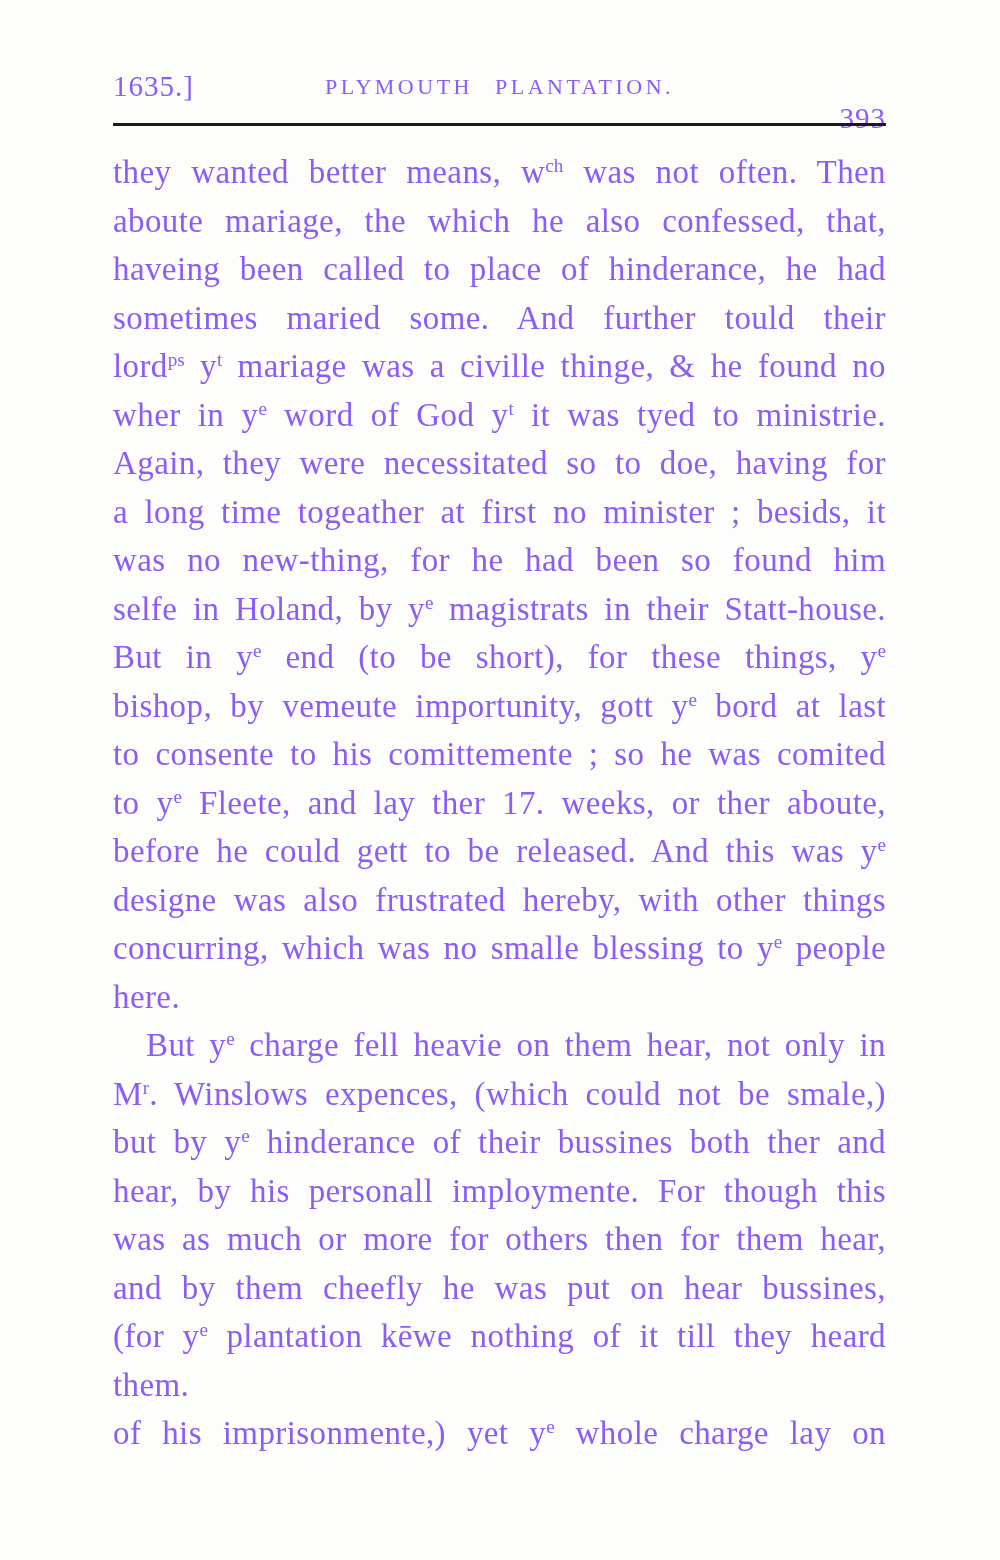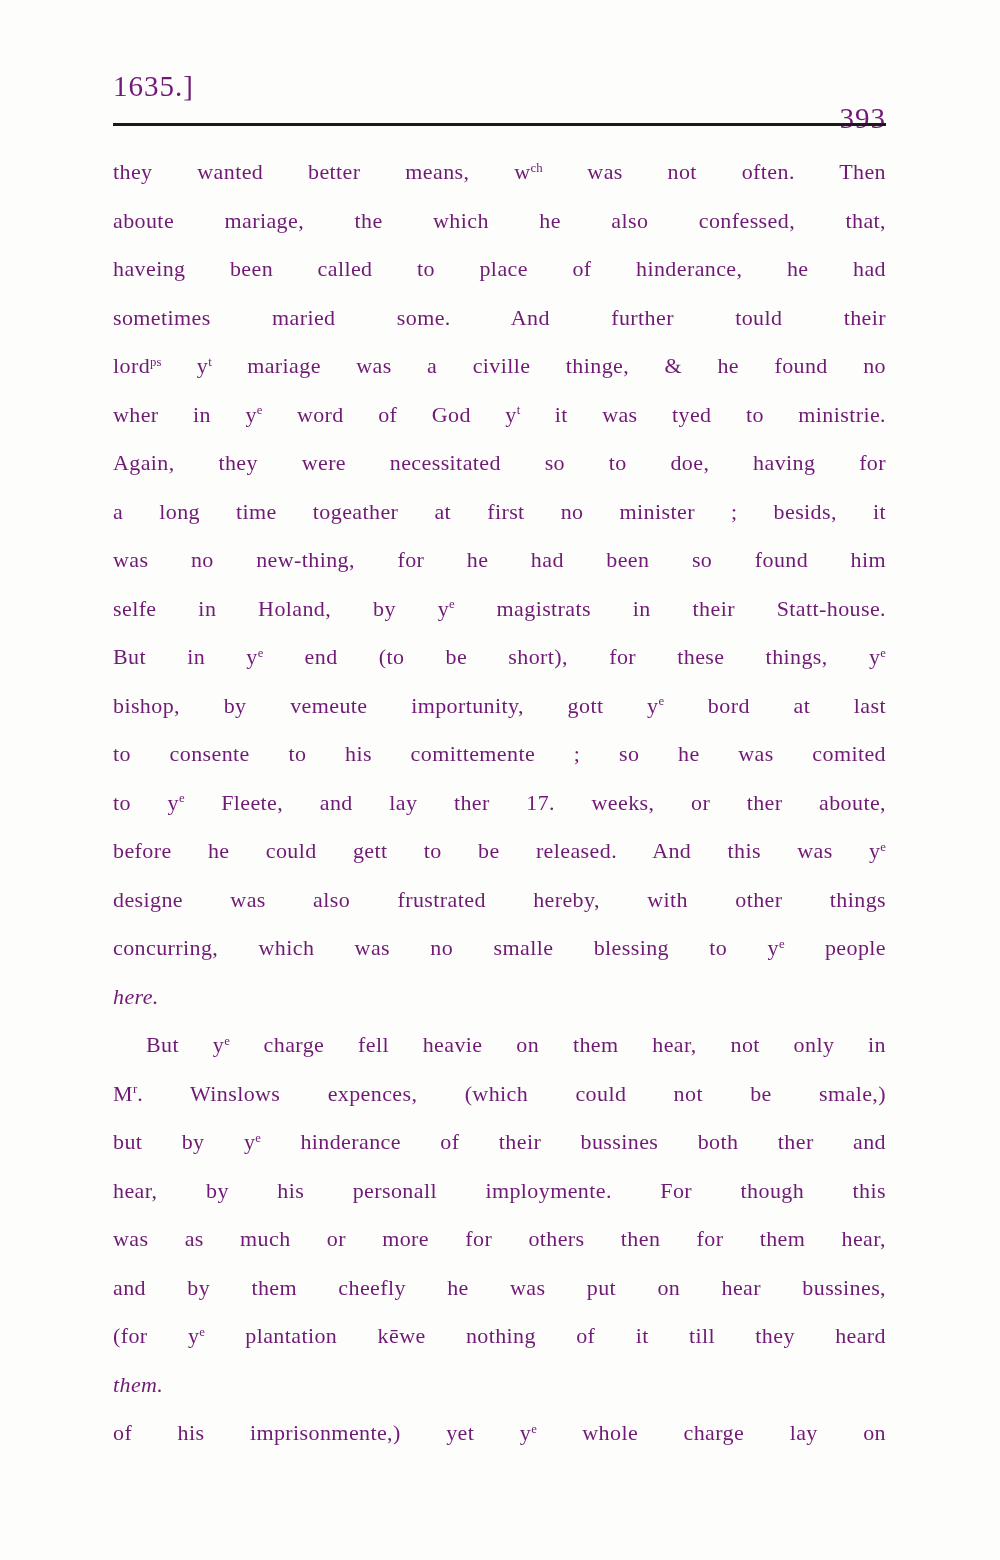--- a/index.html
+++ b/index.html
@@ -13,7 +13,7 @@
     height: 1560px;
     background: #fdfdfc;
     font-family: "Liberation Serif", serif;
-    color: #701a75;
+    color: #8b5cf6;
     overflow: hidden;
   }
   .running-head {

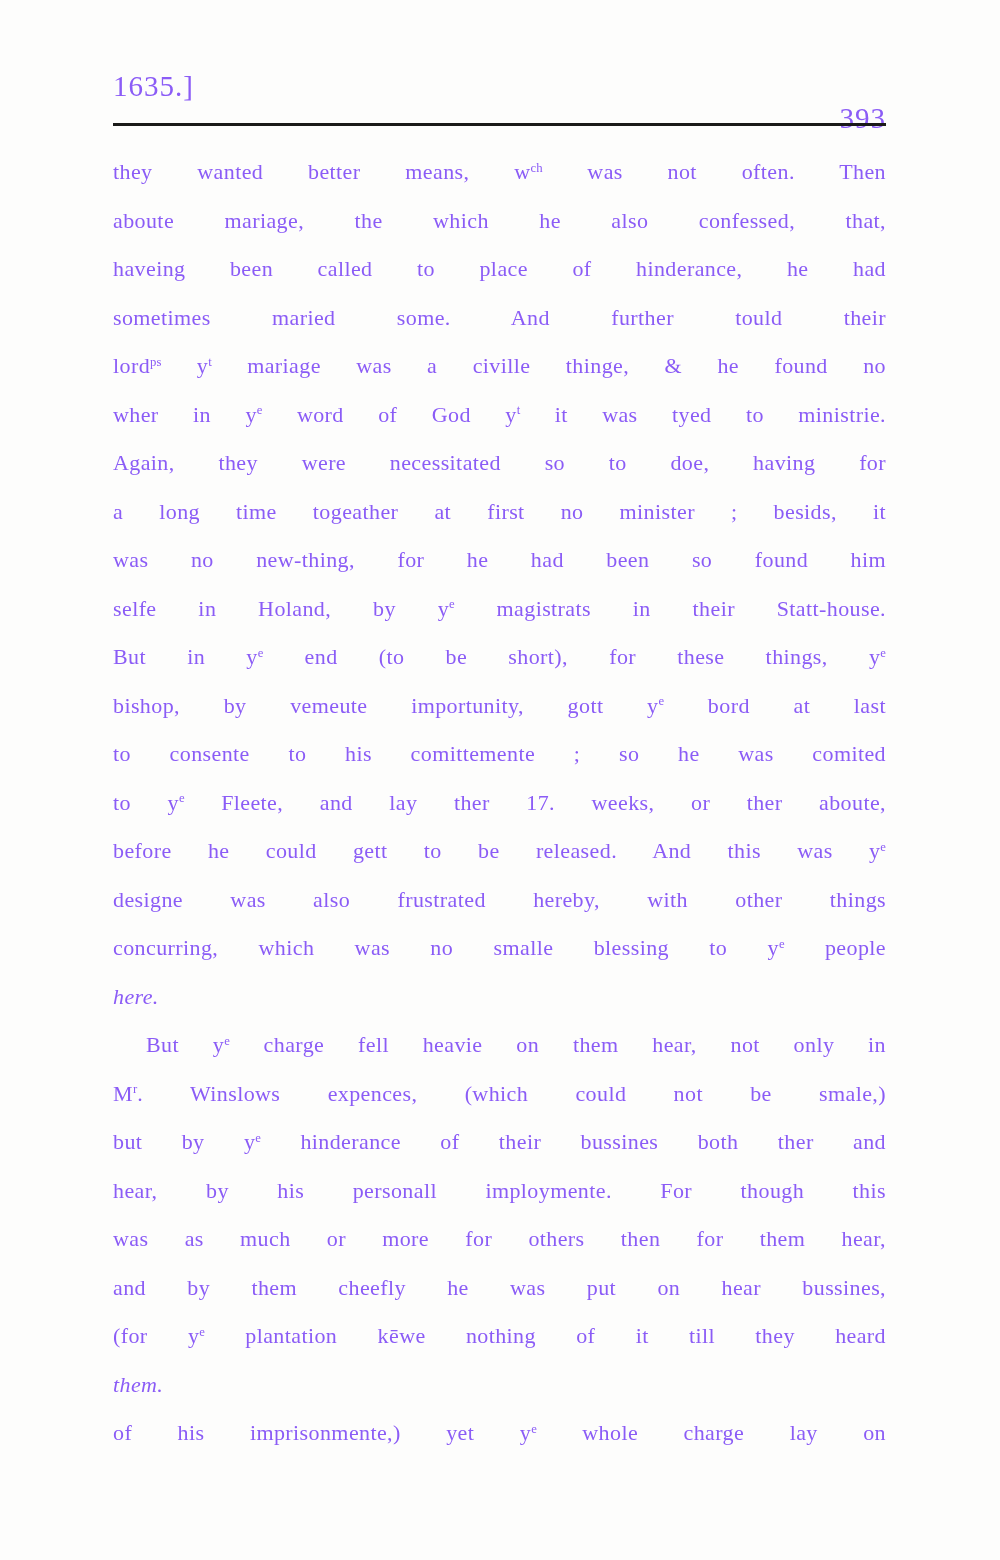--- a/index.html
+++ b/index.html
@@ -95,6 +95,7 @@
 
   <div class="running-head">
     <span class="year">1635.]</span>
+    <span class="title">PLYMOUTH PLANTATION.</span>
     <span class="pagenum">393</span>
   </div>
 

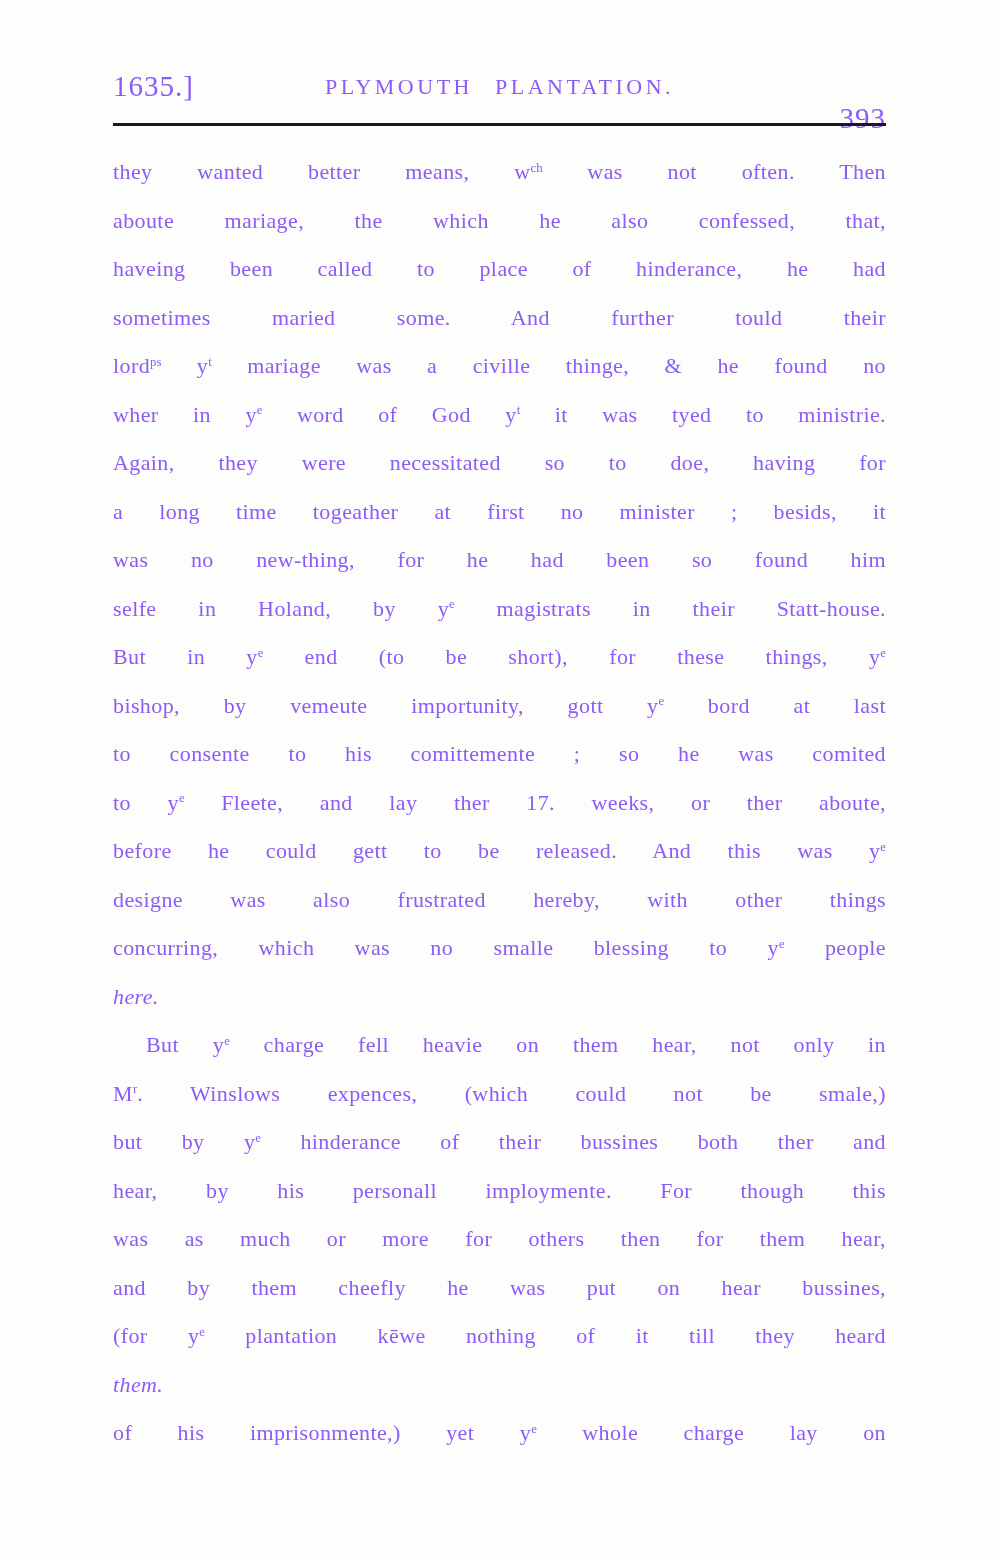--- a/index.html
+++ b/index.html
@@ -63,7 +63,7 @@
     top: 148px;
   }
   .line {
-    font-size: 22px;
+    font-size: 33px;
     line-height: 48.5px;
     height: 48.5px;
     letter-spacing: 0.4px;

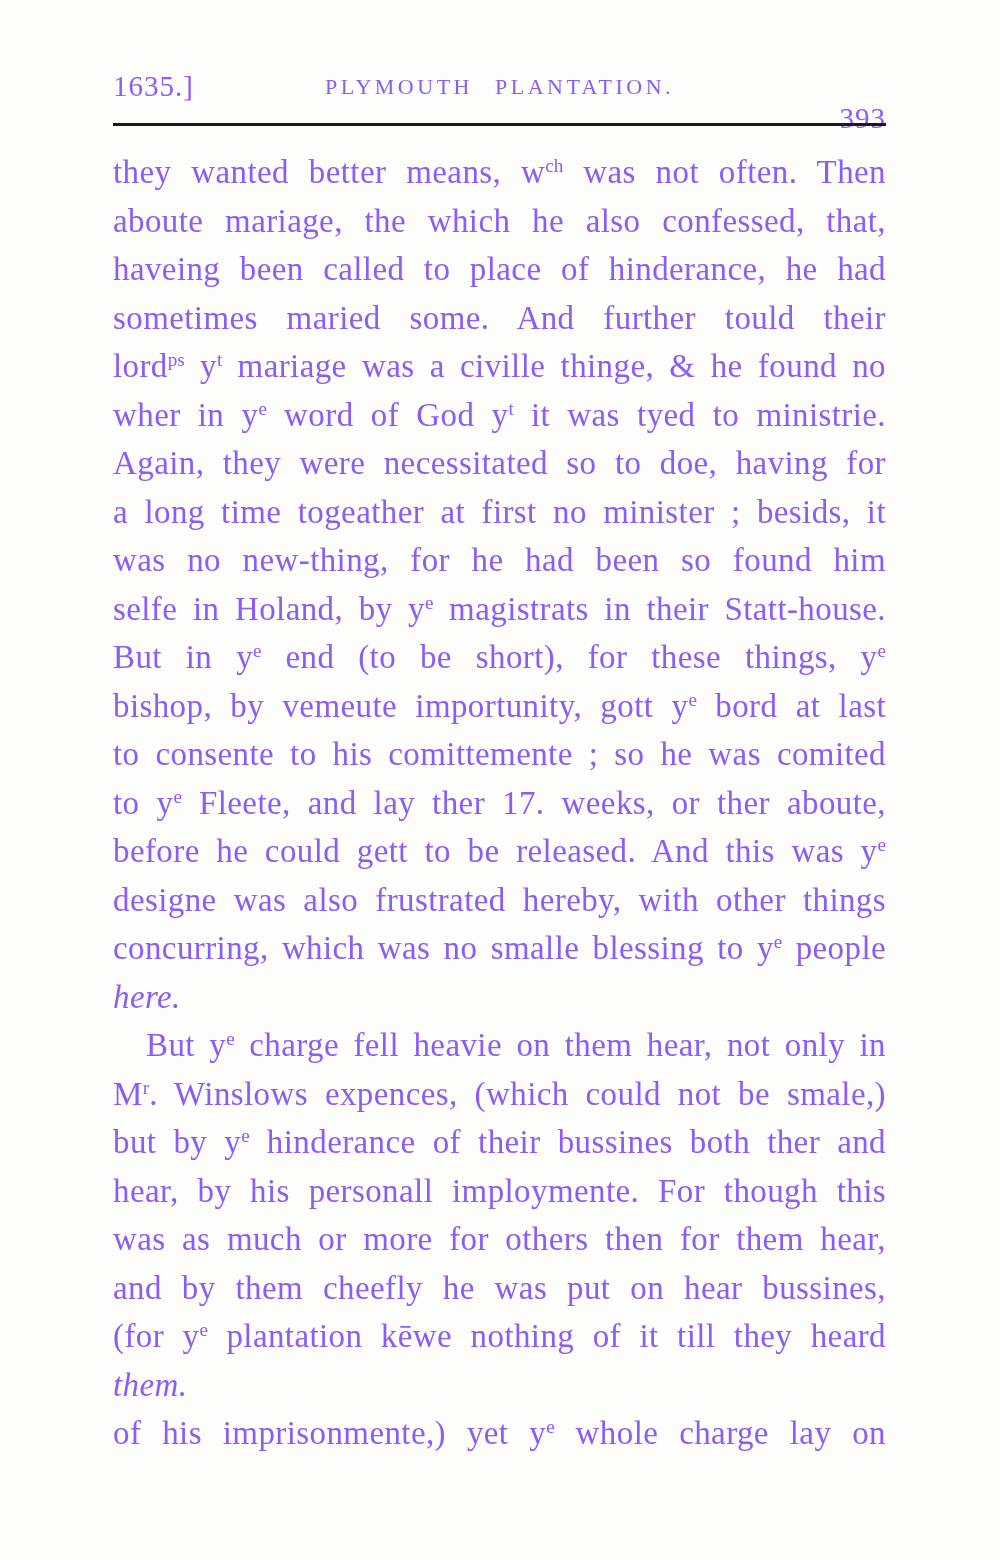--- a/index.html
+++ b/index.html
@@ -74,7 +74,6 @@
   }
   .line.para-end {
     text-align-last: left;
-    font-style: italic;
   }
   .line.indent {
     text-indent: 33px;

